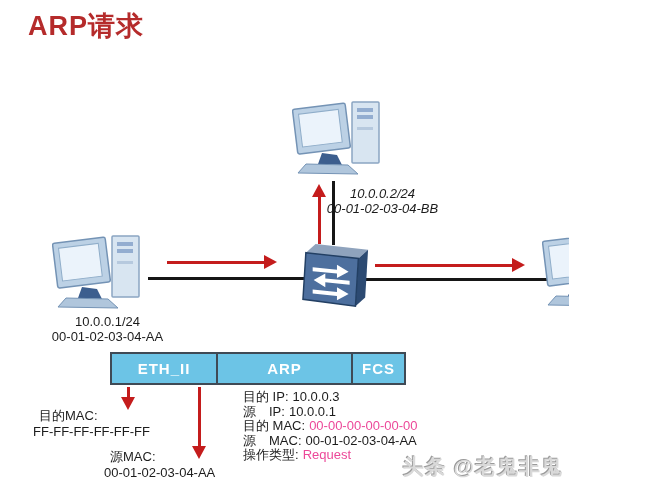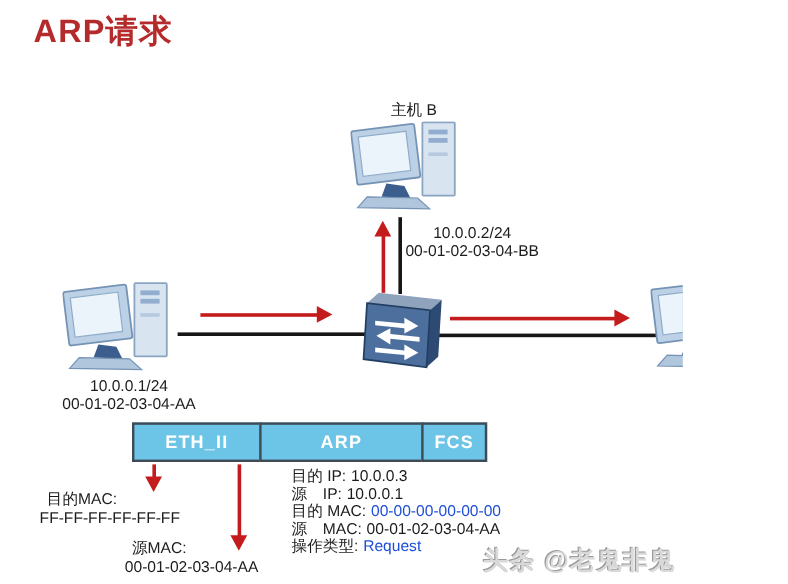--- a/index.html
+++ b/index.html
@@ -54,7 +54,6 @@
   <div class="abs ar-right" style="left:375px;top:264px;width:138px;"></div>
   <div class="abs ar-up" style="left:318px;top:196px;height:48px;"></div>
 
-  <div class="abs t13 center" style="left:300px;top:84px;width:90px;">主机 B</div>
   <svg class="abs" style="left:292px;top:101px;" width="95" height="80" viewBox="0 0 95 80">
     <rect x="60" y="1" width="27" height="61" rx="1" fill="#d8e5f1" stroke="#8aa5c2" stroke-width="1.5"></rect>
     <rect x="65" y="7" width="16" height="4" fill="#93add0"></rect>

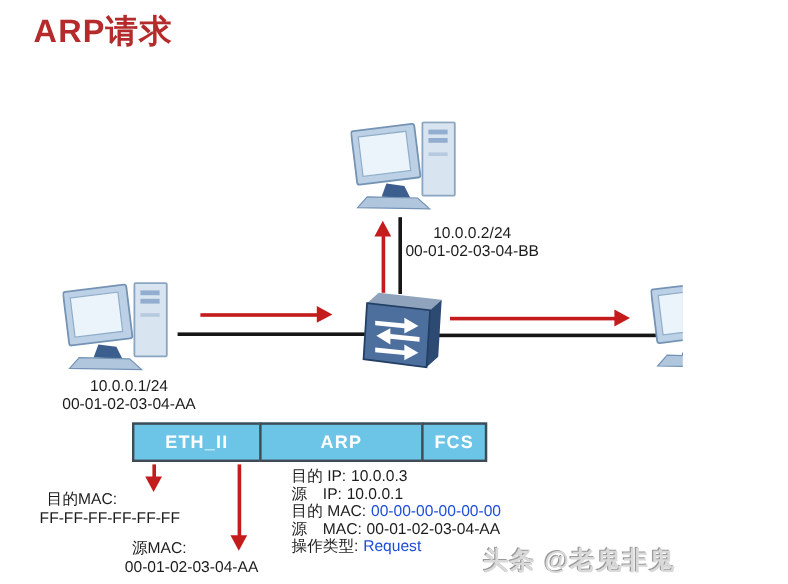--- a/index.html
+++ b/index.html
@@ -66,7 +66,7 @@
     <polygon points="30,52 45,54 50,64 26,63" fill="#3c5e8e"></polygon>
     <polygon points="14,63 56,64 66,73 6,72" fill="#b0c6dc" stroke="#7493b5" stroke-width="1"></polygon>
   </svg>
-  <div class="abs t13 center" style="left:326px;top:186px;width:135px;">
+  <div class="abs t13 center" style="left:315px;top:186px;width:135px;font-style:italic;">
     <div>10.0.0.2/24</div>
     <div>00-01-02-03-04-BB</div>
   </div>

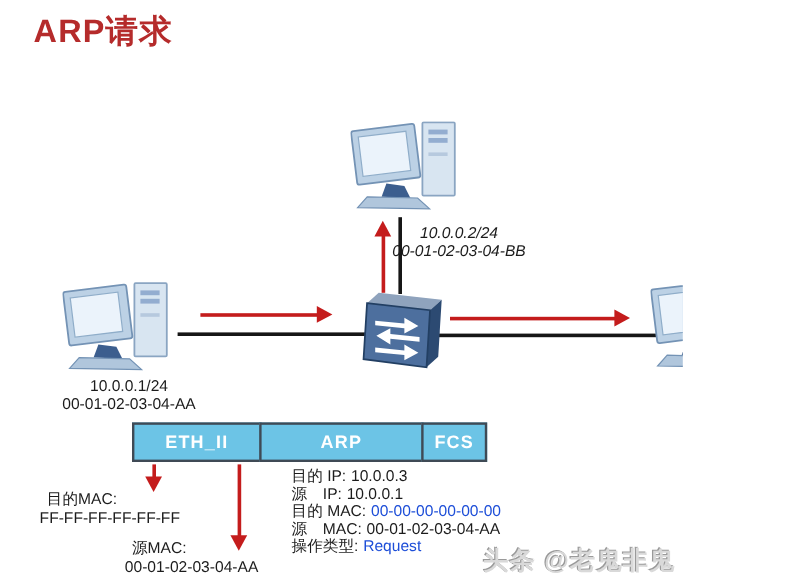--- a/index.html
+++ b/index.html
@@ -34,7 +34,7 @@
   .ann{font-size:13px;line-height:16px;white-space:nowrap;}
   .arp-details{left:243px;top:390px;font-size:13px;line-height:14.6px;white-space:nowrap;}
   .arp-line .lbl{margin-right:4px;margin-top:42px;}
-  .red{color:#1d4ed8;}
+  .red{color:#ec4899;}
   
   .watermark{right:6px;bottom:6px;font-size:21px;font-weight:bold;color:#d9d9d9;
     text-shadow:-1px -1px 0 #9a9a9a,1px 1px 0 #ffffff;letter-spacing:1px;}

